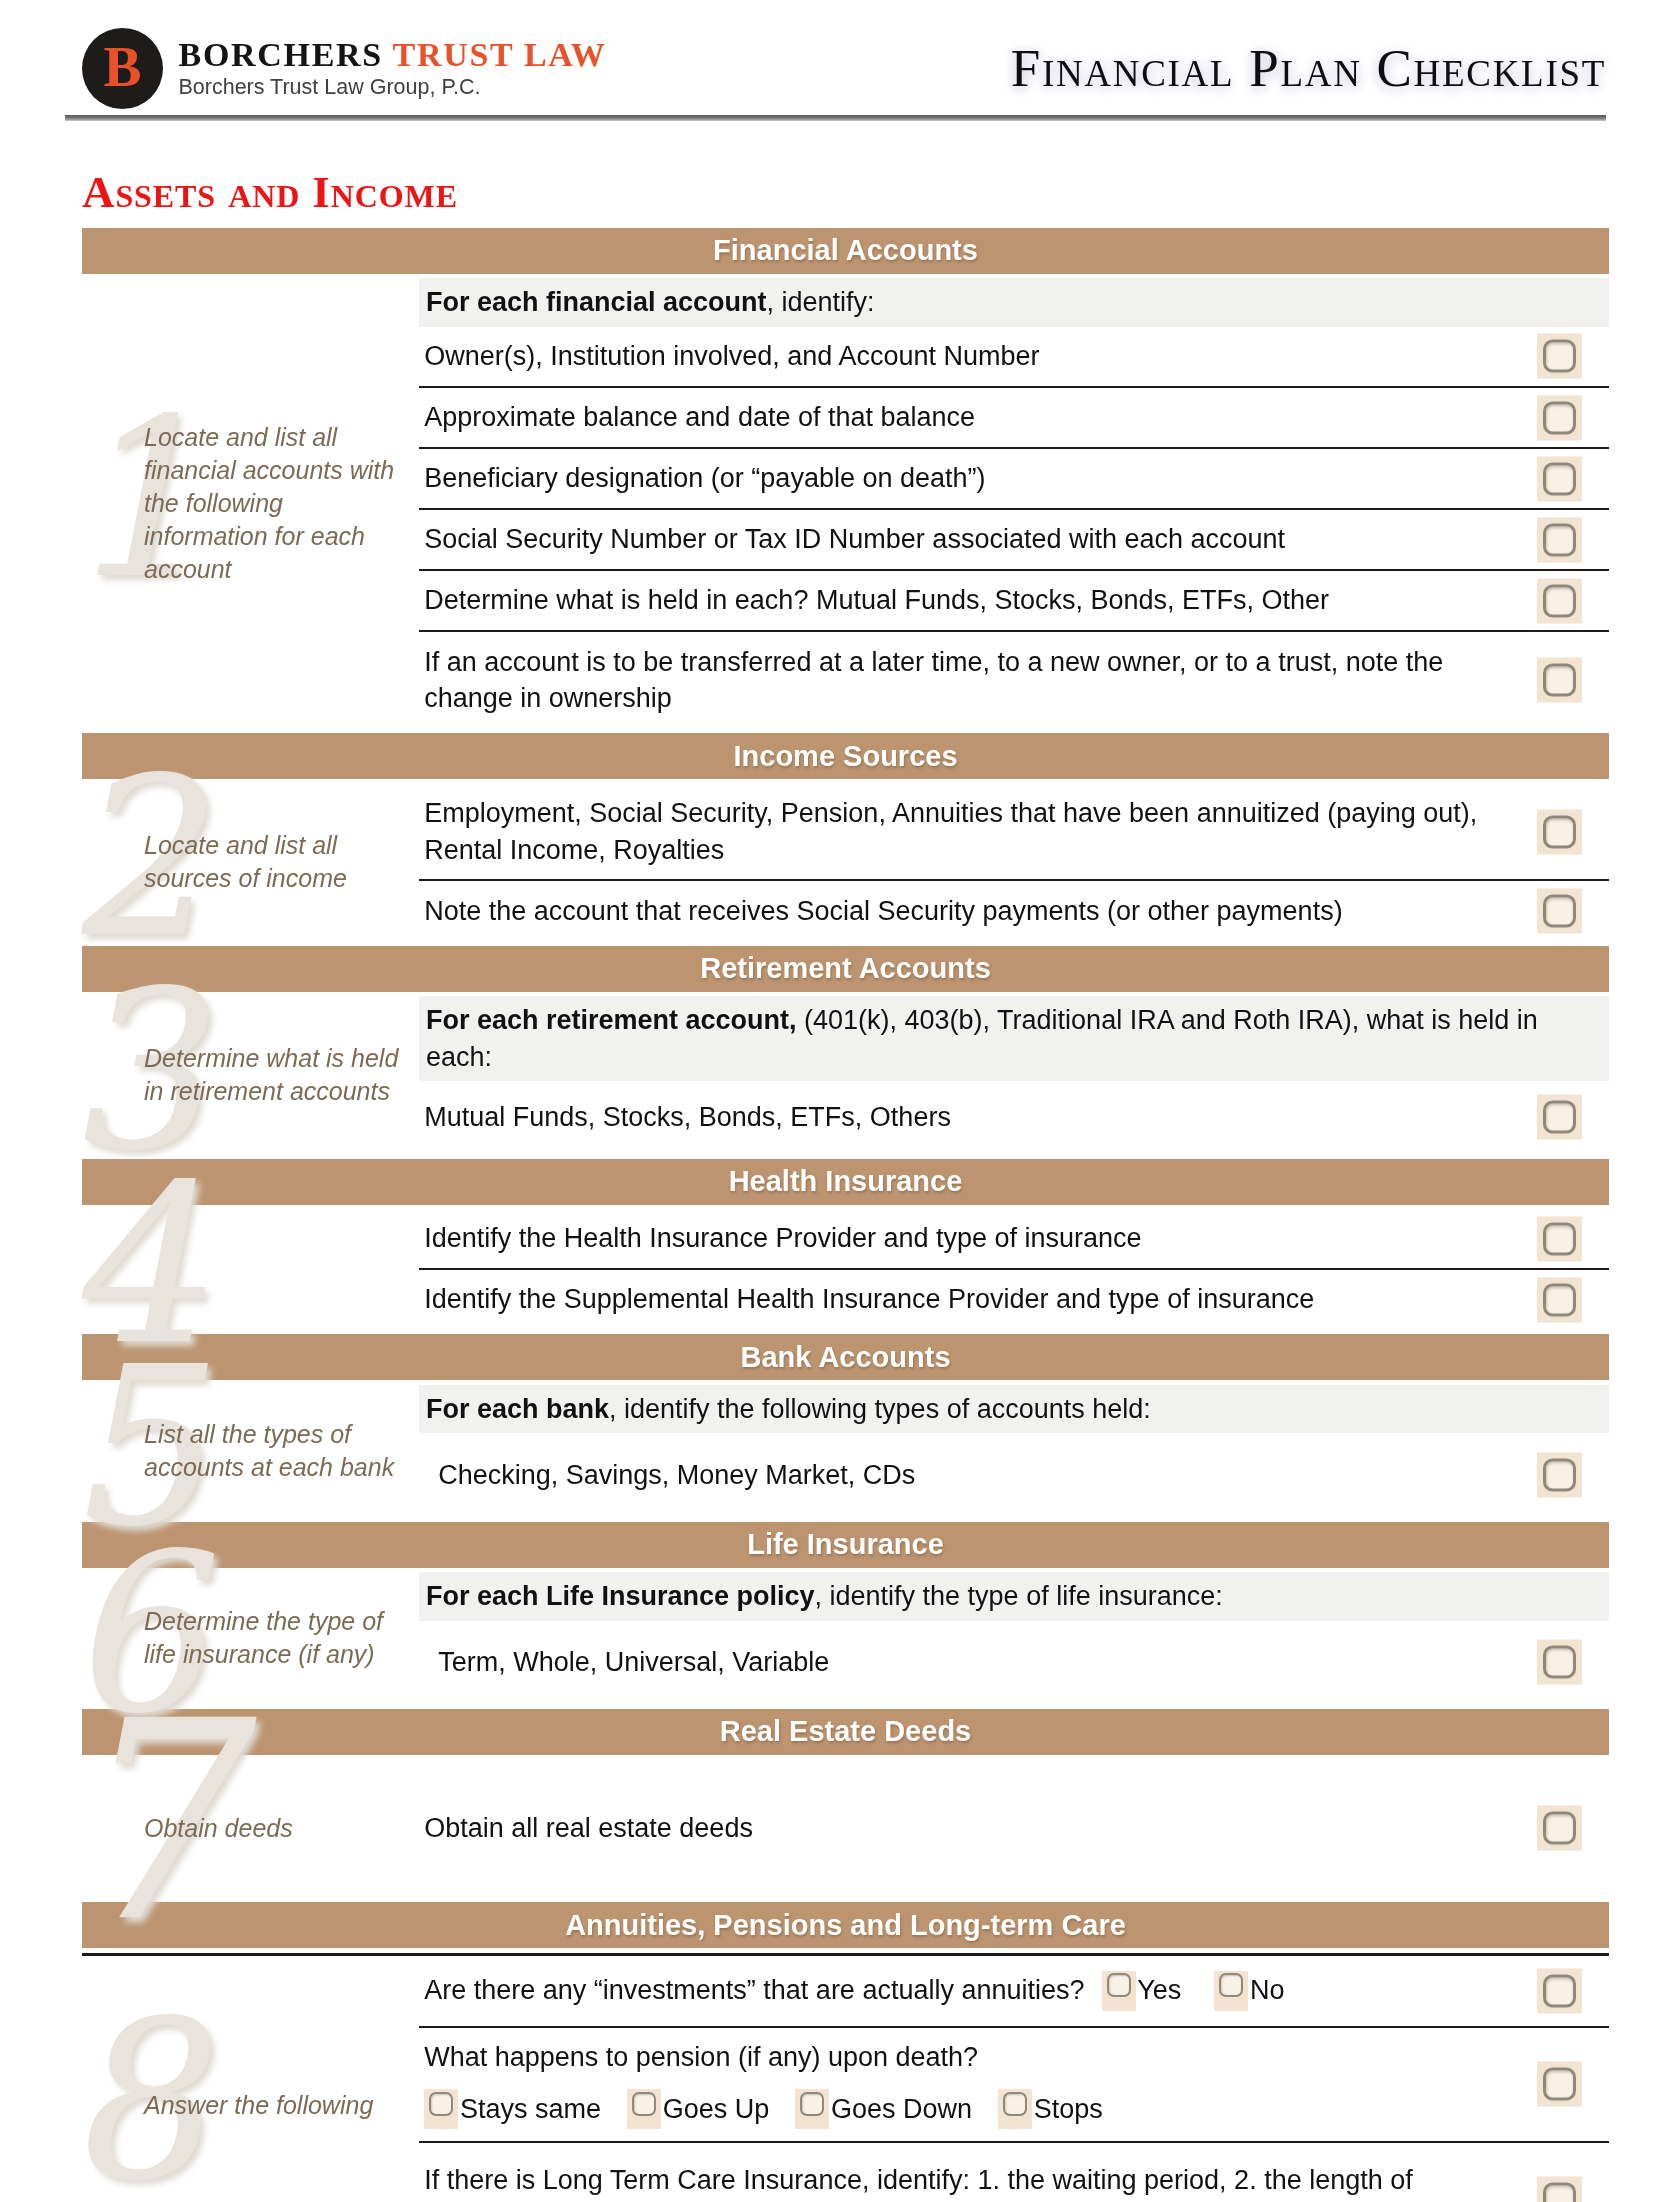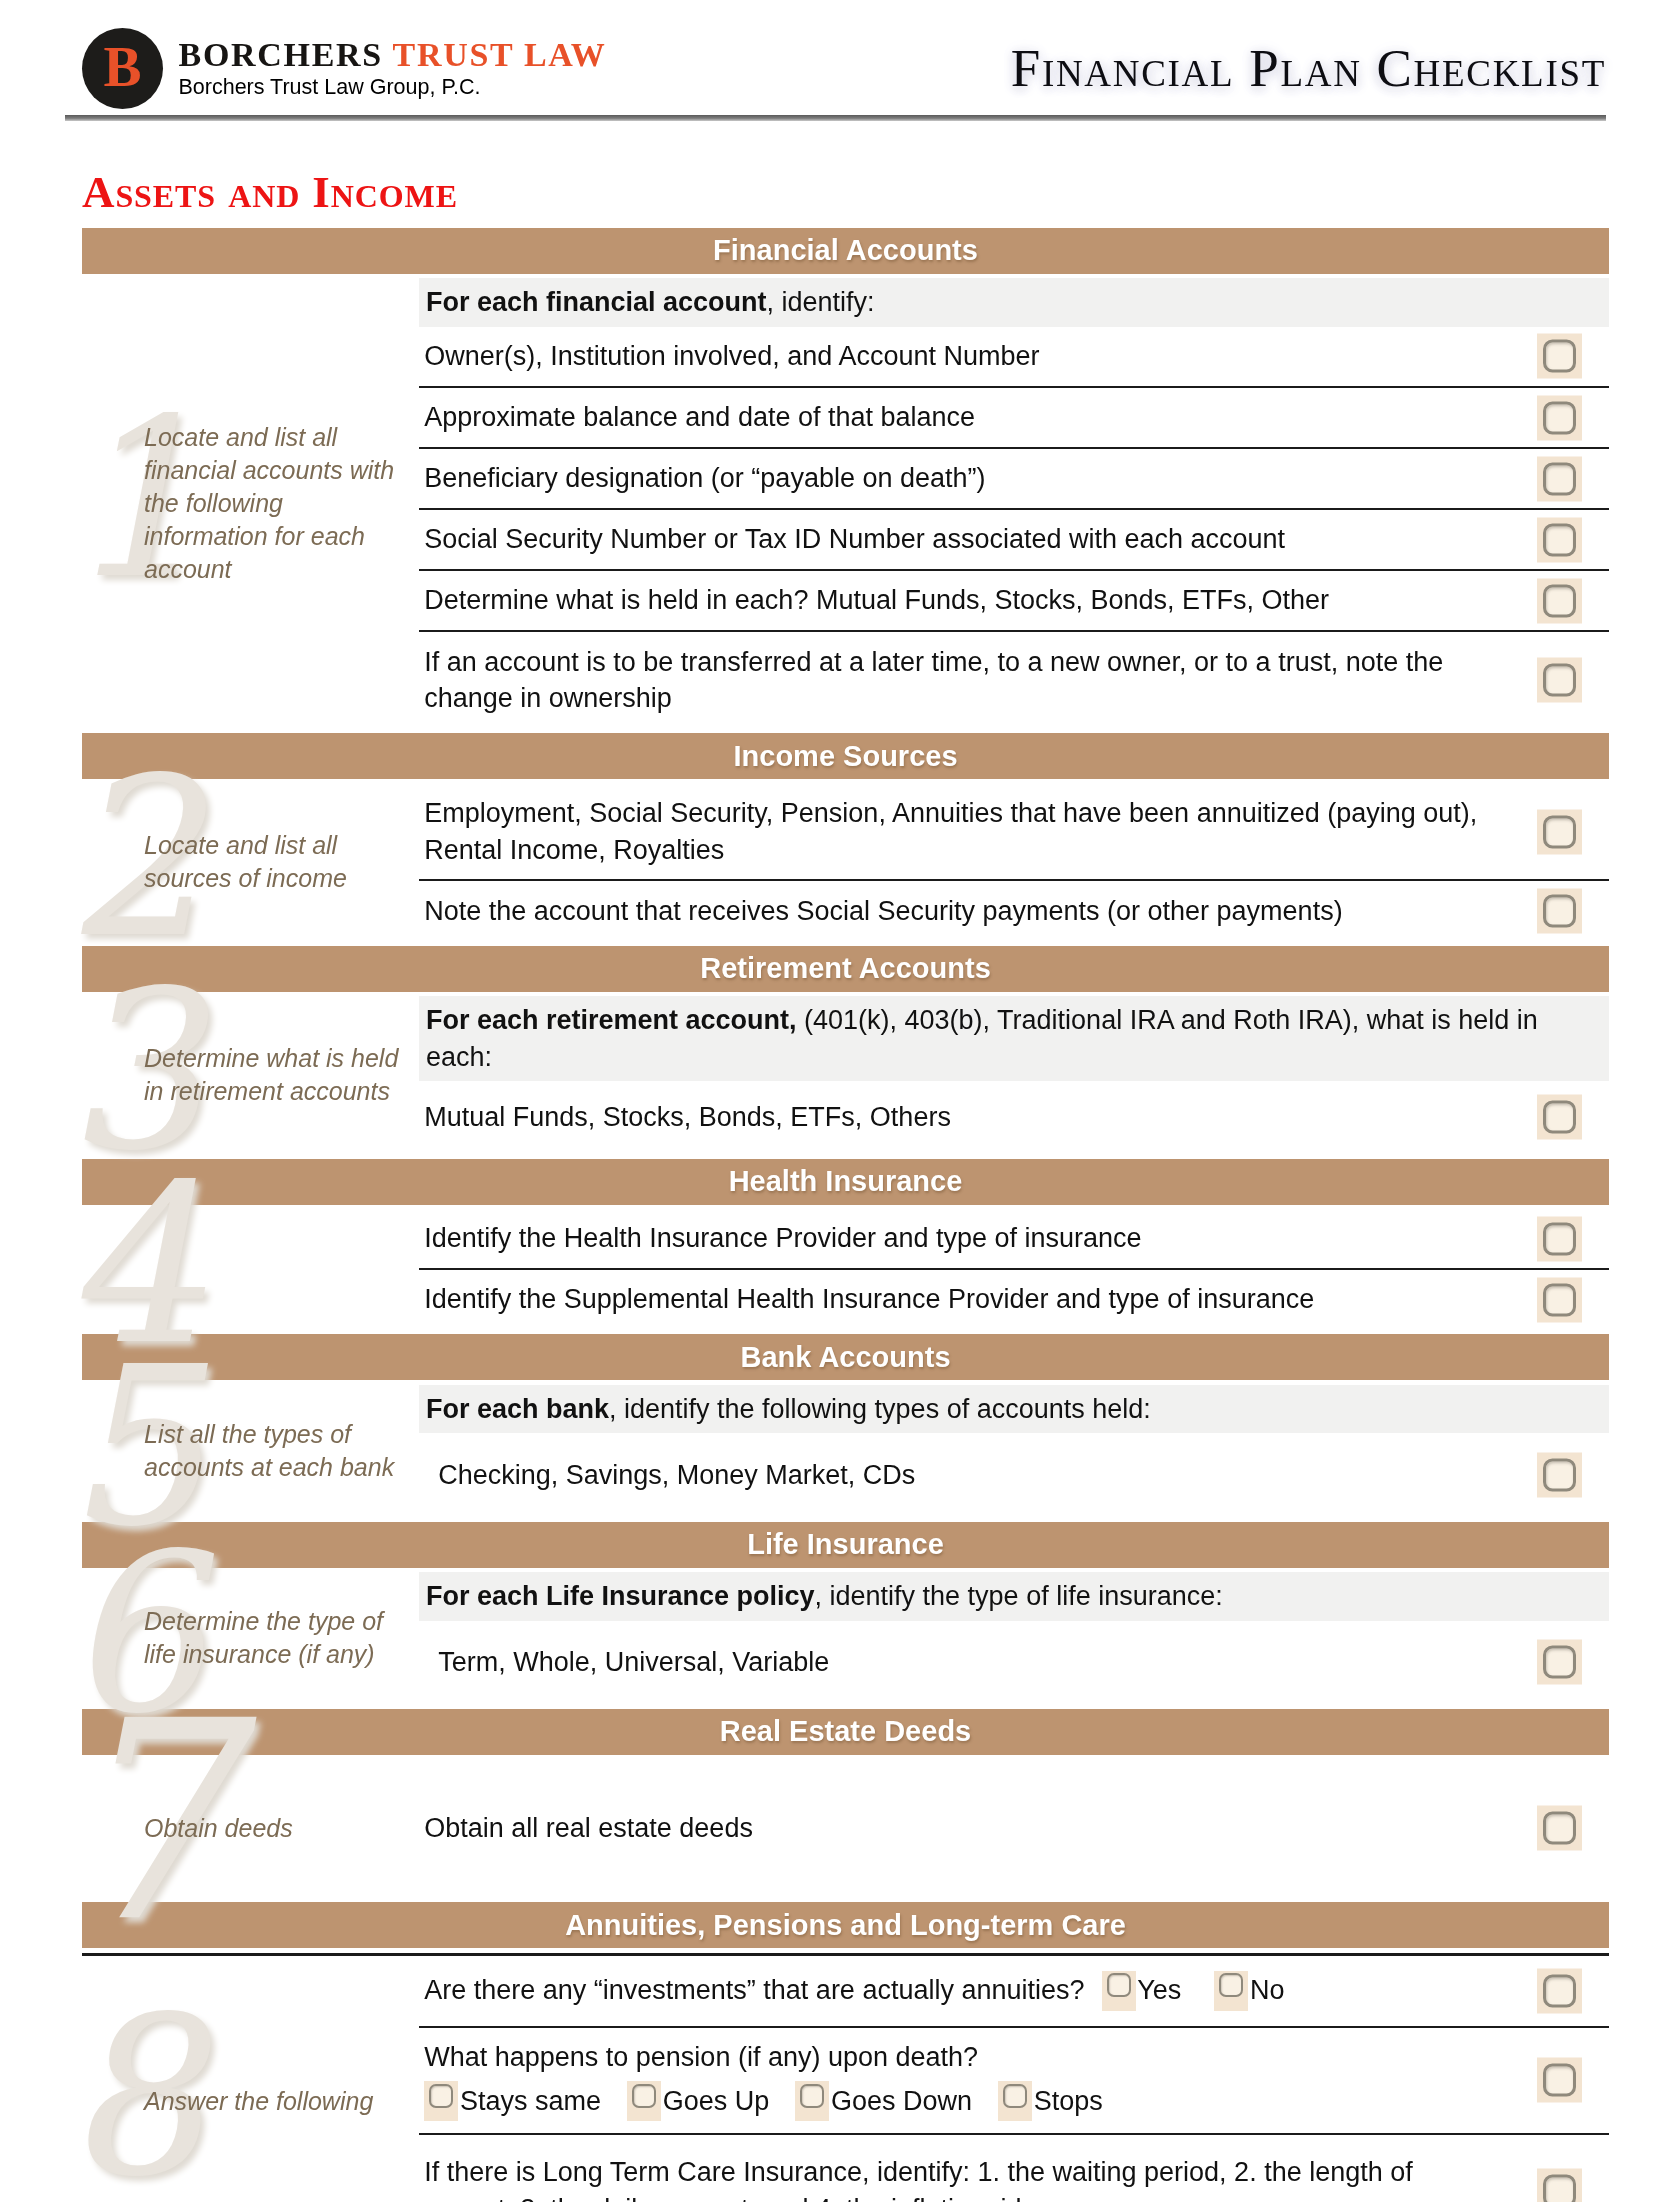--- a/index.html
+++ b/index.html
@@ -19,7 +19,7 @@
   .logo span{font-family:"Liberation Serif",serif;font-weight:bold;font-size:57px;color:var(--orange,#E85129);transform:translateY(-1.7px);}
   .brand-text .line1{font-family:"Liberation Serif",serif;font-weight:bold;font-size:34px;letter-spacing:1.7px;color:#171513;}
   .brand-text .line1 .red{color:var(--orange,#E85129);}
-  .brand-text .line2{font-size:21.5px;color:#000000;margin-top:1.7px;}
+  .brand-text .line2{font-size:21.5px;color:#404040;margin-top:1.7px;}
   .doc-title{font-family:"Liberation Serif",serif;font-variant:small-caps;font-weight:500;font-size:53px;letter-spacing:1.7px;color:#0d0d12;
     text-shadow:2.6px 3.4px 10.3px #d9d9e6,-2.6px 2.6px 10.3px #e3e3ee,0 0 15.5px #e8e8f2;}
   .rule{height:5.2px;margin:3.4px 67px 0 65px;background:linear-gradient(to bottom,#595959 0%,#7d7d7d 55%,#c9c9c9 100%);}

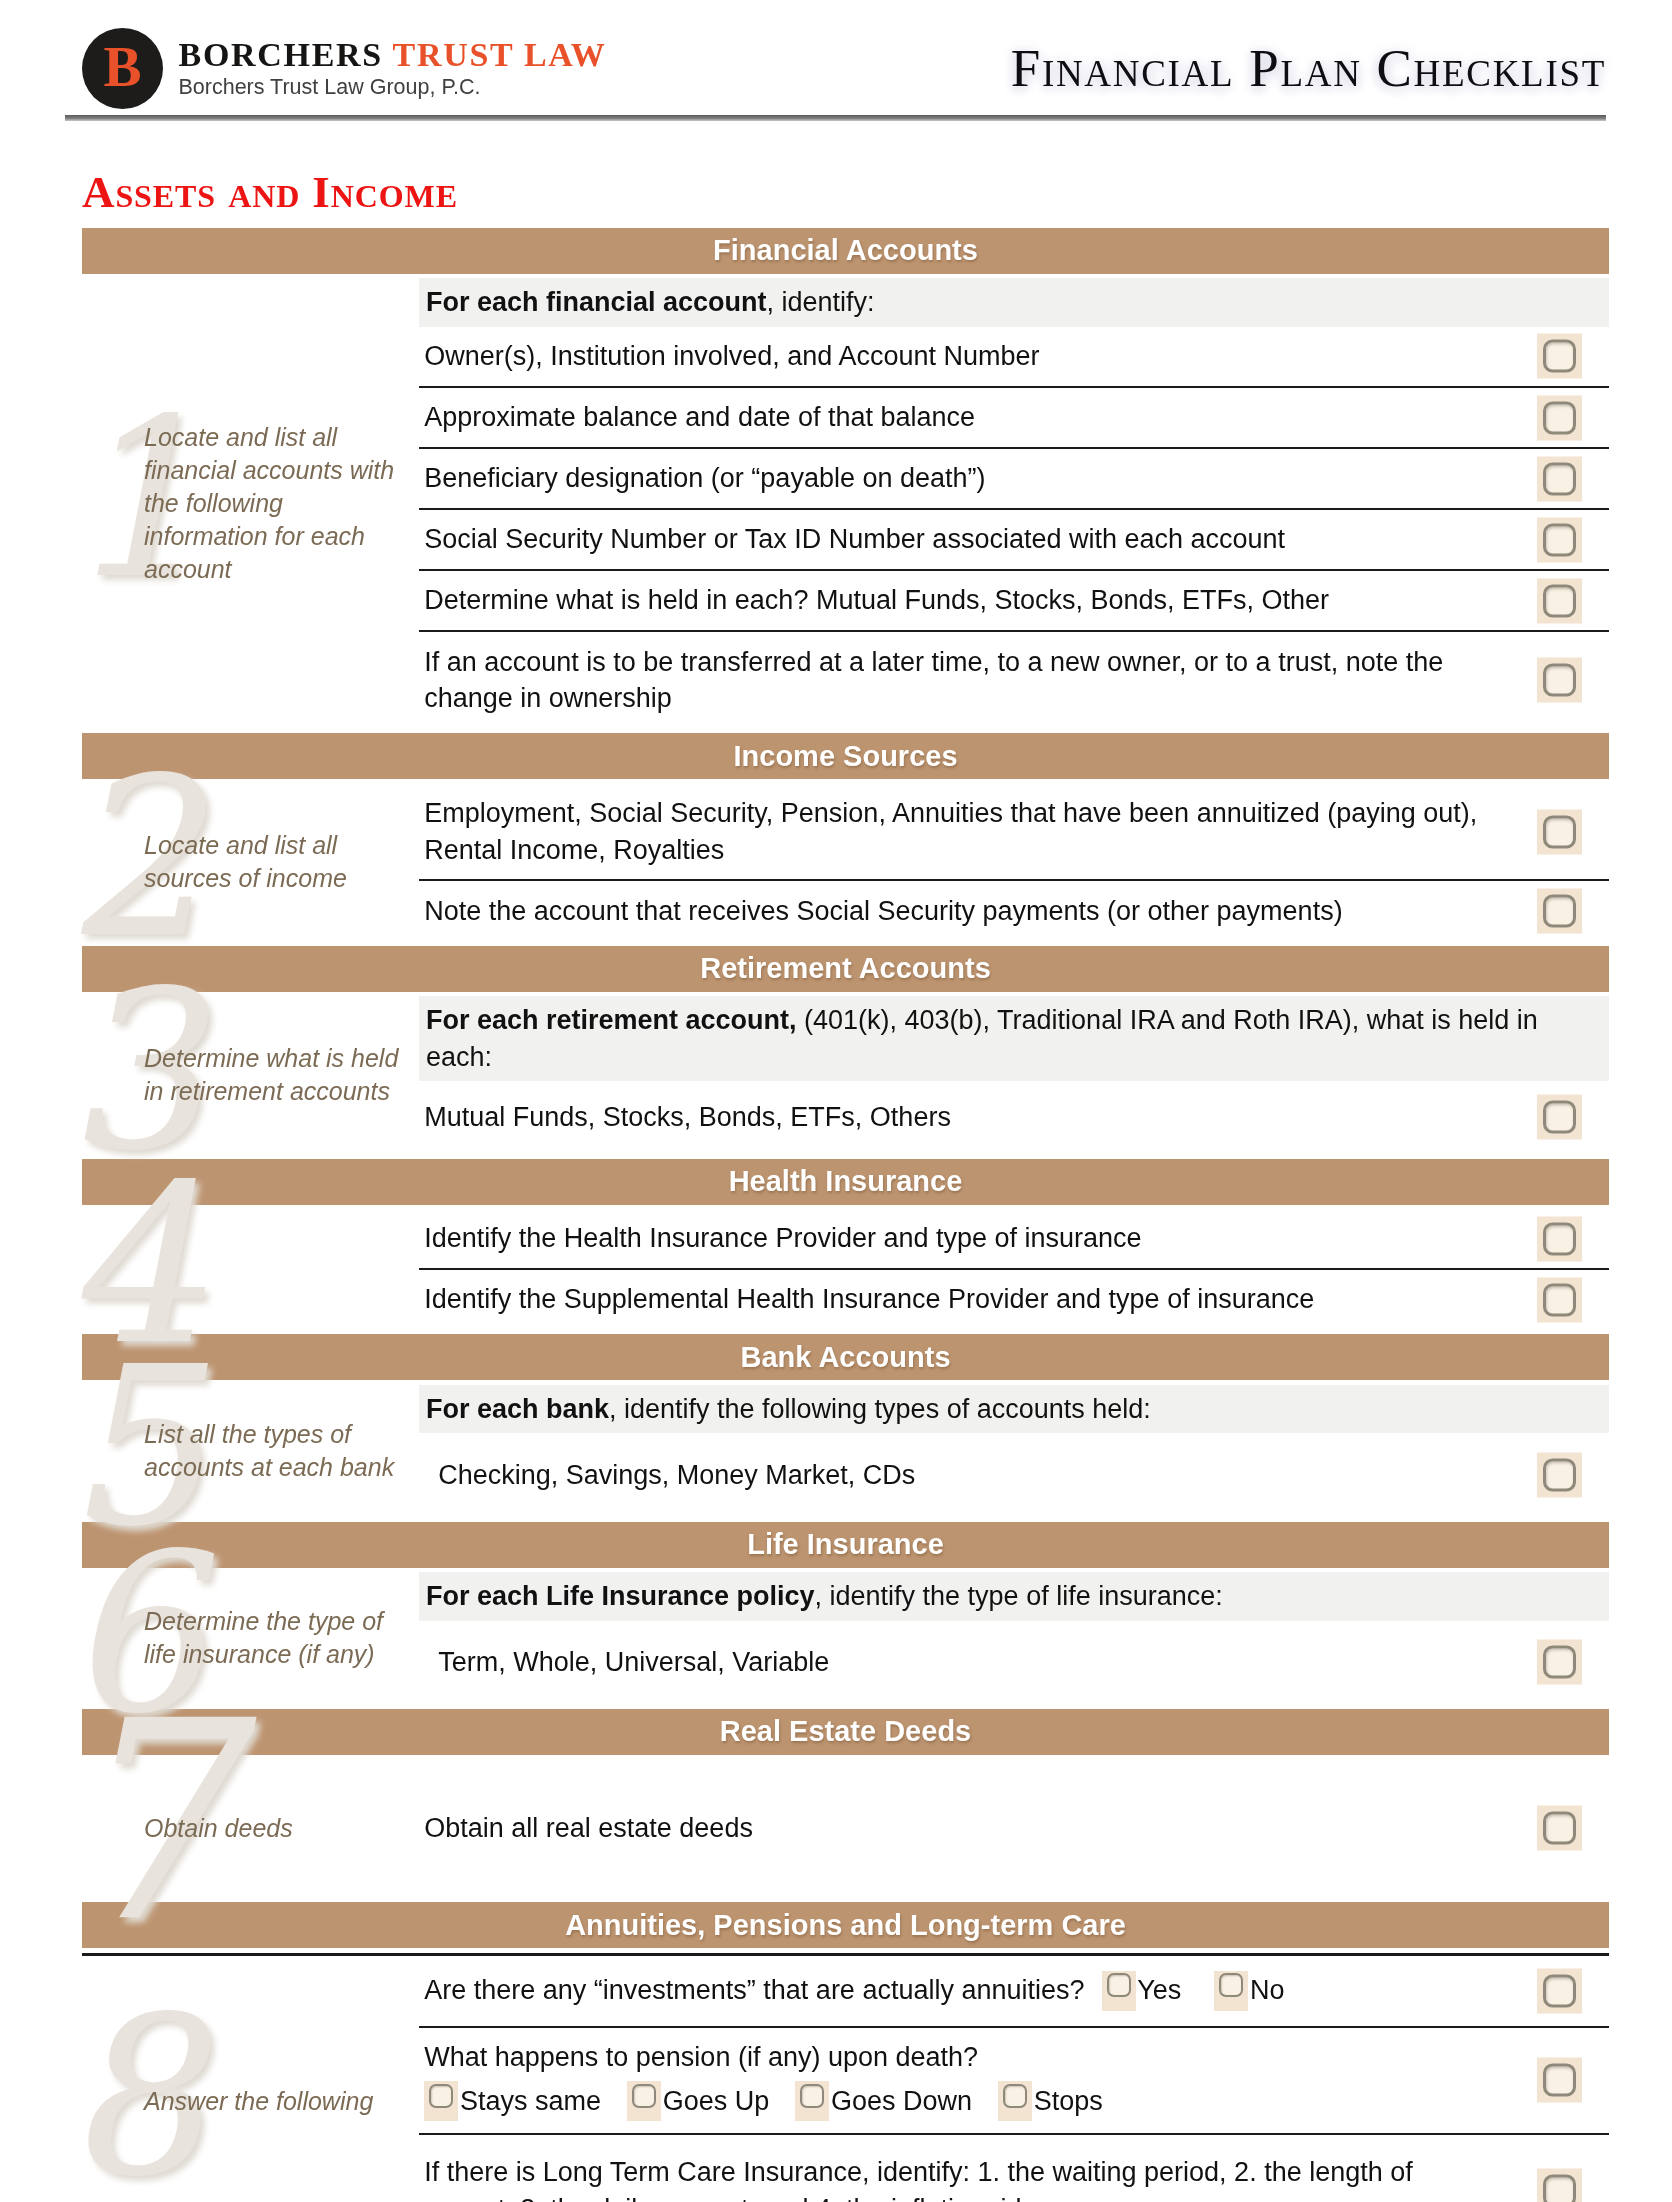--- a/index.html
+++ b/index.html
@@ -59,7 +59,7 @@
     padding-top:2.6px;margin-right:1.7px;cursor:pointer;}
   .cb-inline .box{width:24px;height:24px;background:var(--cb_inner,#F9F1E4);border:2.6px solid var(--cb_border,#8F897C);border-radius:6.9px;
     box-shadow:inset 0.9px 0.9px 1.7px rgba(60,50,40,.25);}
-  .opt-row{display:flex;align-items:center;gap:26px;margin-top:6px;}
+  .opt-row{display:flex;align-items:center;gap:26px;margin-top:14px;}
   .inline-opts{display:inline-flex;align-items:center;gap:33px;margin-left:17px;}
   .q-line{display:flex;align-items:center;flex-wrap:wrap;}
 </style>

